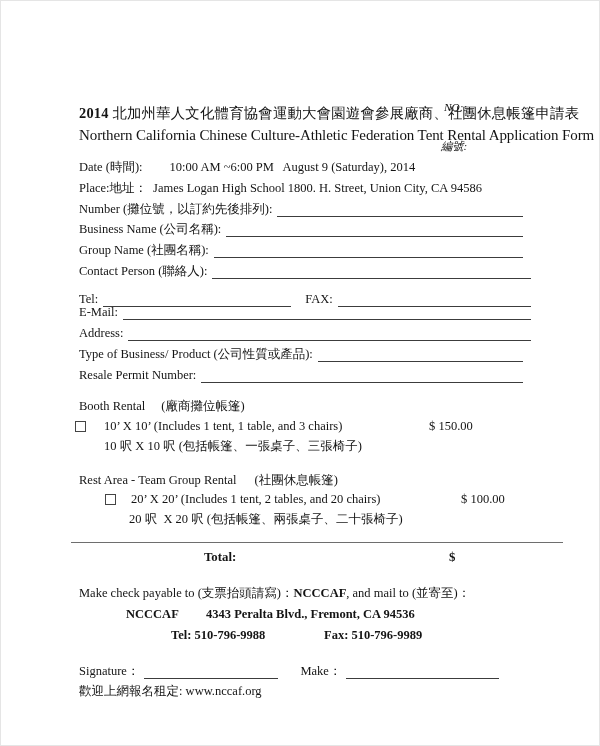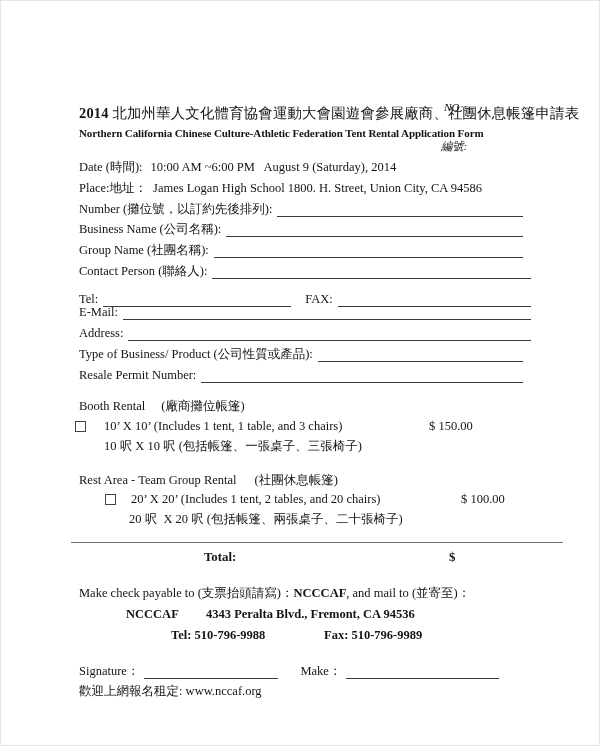--- a/index.html
+++ b/index.html
@@ -20,7 +20,7 @@
   .b{font-weight:bold;}
   .hdr-no{position:absolute;left:440px;top:74px;font-size:11.3px;line-height:13px;white-space:pre;font-style:italic;}
   .title-zh{position:absolute;left:78px;top:103px;font-size:14.4px;line-height:19px;white-space:nowrap;letter-spacing:0.2px;}
-  .title-en{position:absolute;left:78px;top:126px;font-size:11px;font-weight:bold;white-space:nowrap;letter-spacing:-0.1px;}
+  .title-en{position:absolute;left:78px;top:126px;font-size:15px;font-weight:normal;white-space:nowrap;letter-spacing:-0.1px;}
   .rule{position:absolute;left:70px;top:541px;width:492px;border-top:1px solid #6e6e6e;height:0;}
 </style>
 </head>

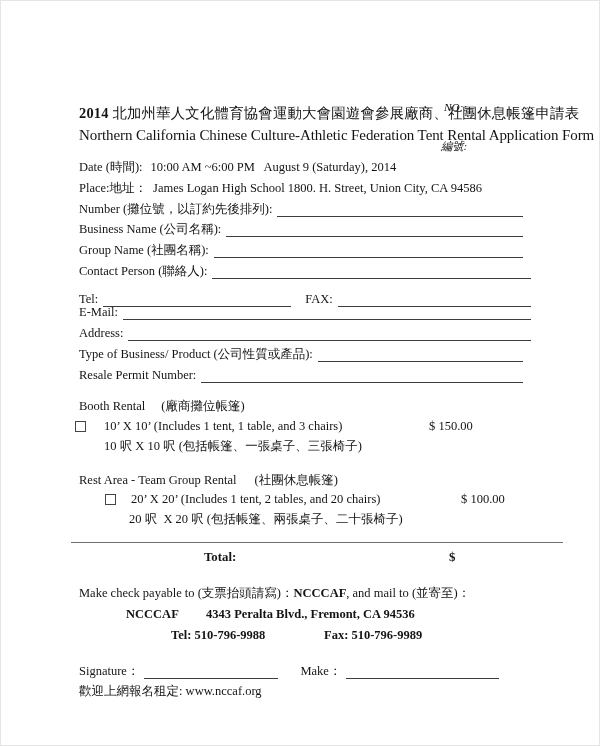--- a/index.html
+++ b/index.html
@@ -41,7 +41,7 @@
 
   <div class="row" style="top:158px">
     <span>Date (時間):</span>
-    <span style="margin-left:8px">10:00 AM ~6:00 PM   August 9 (Saturday), 2014</span>
+    <span style="margin-left:27px">10:00 AM ~6:00 PM   August 9 (Saturday), 2014</span>
   </div>
 
   <div class="row" style="top:179px">

